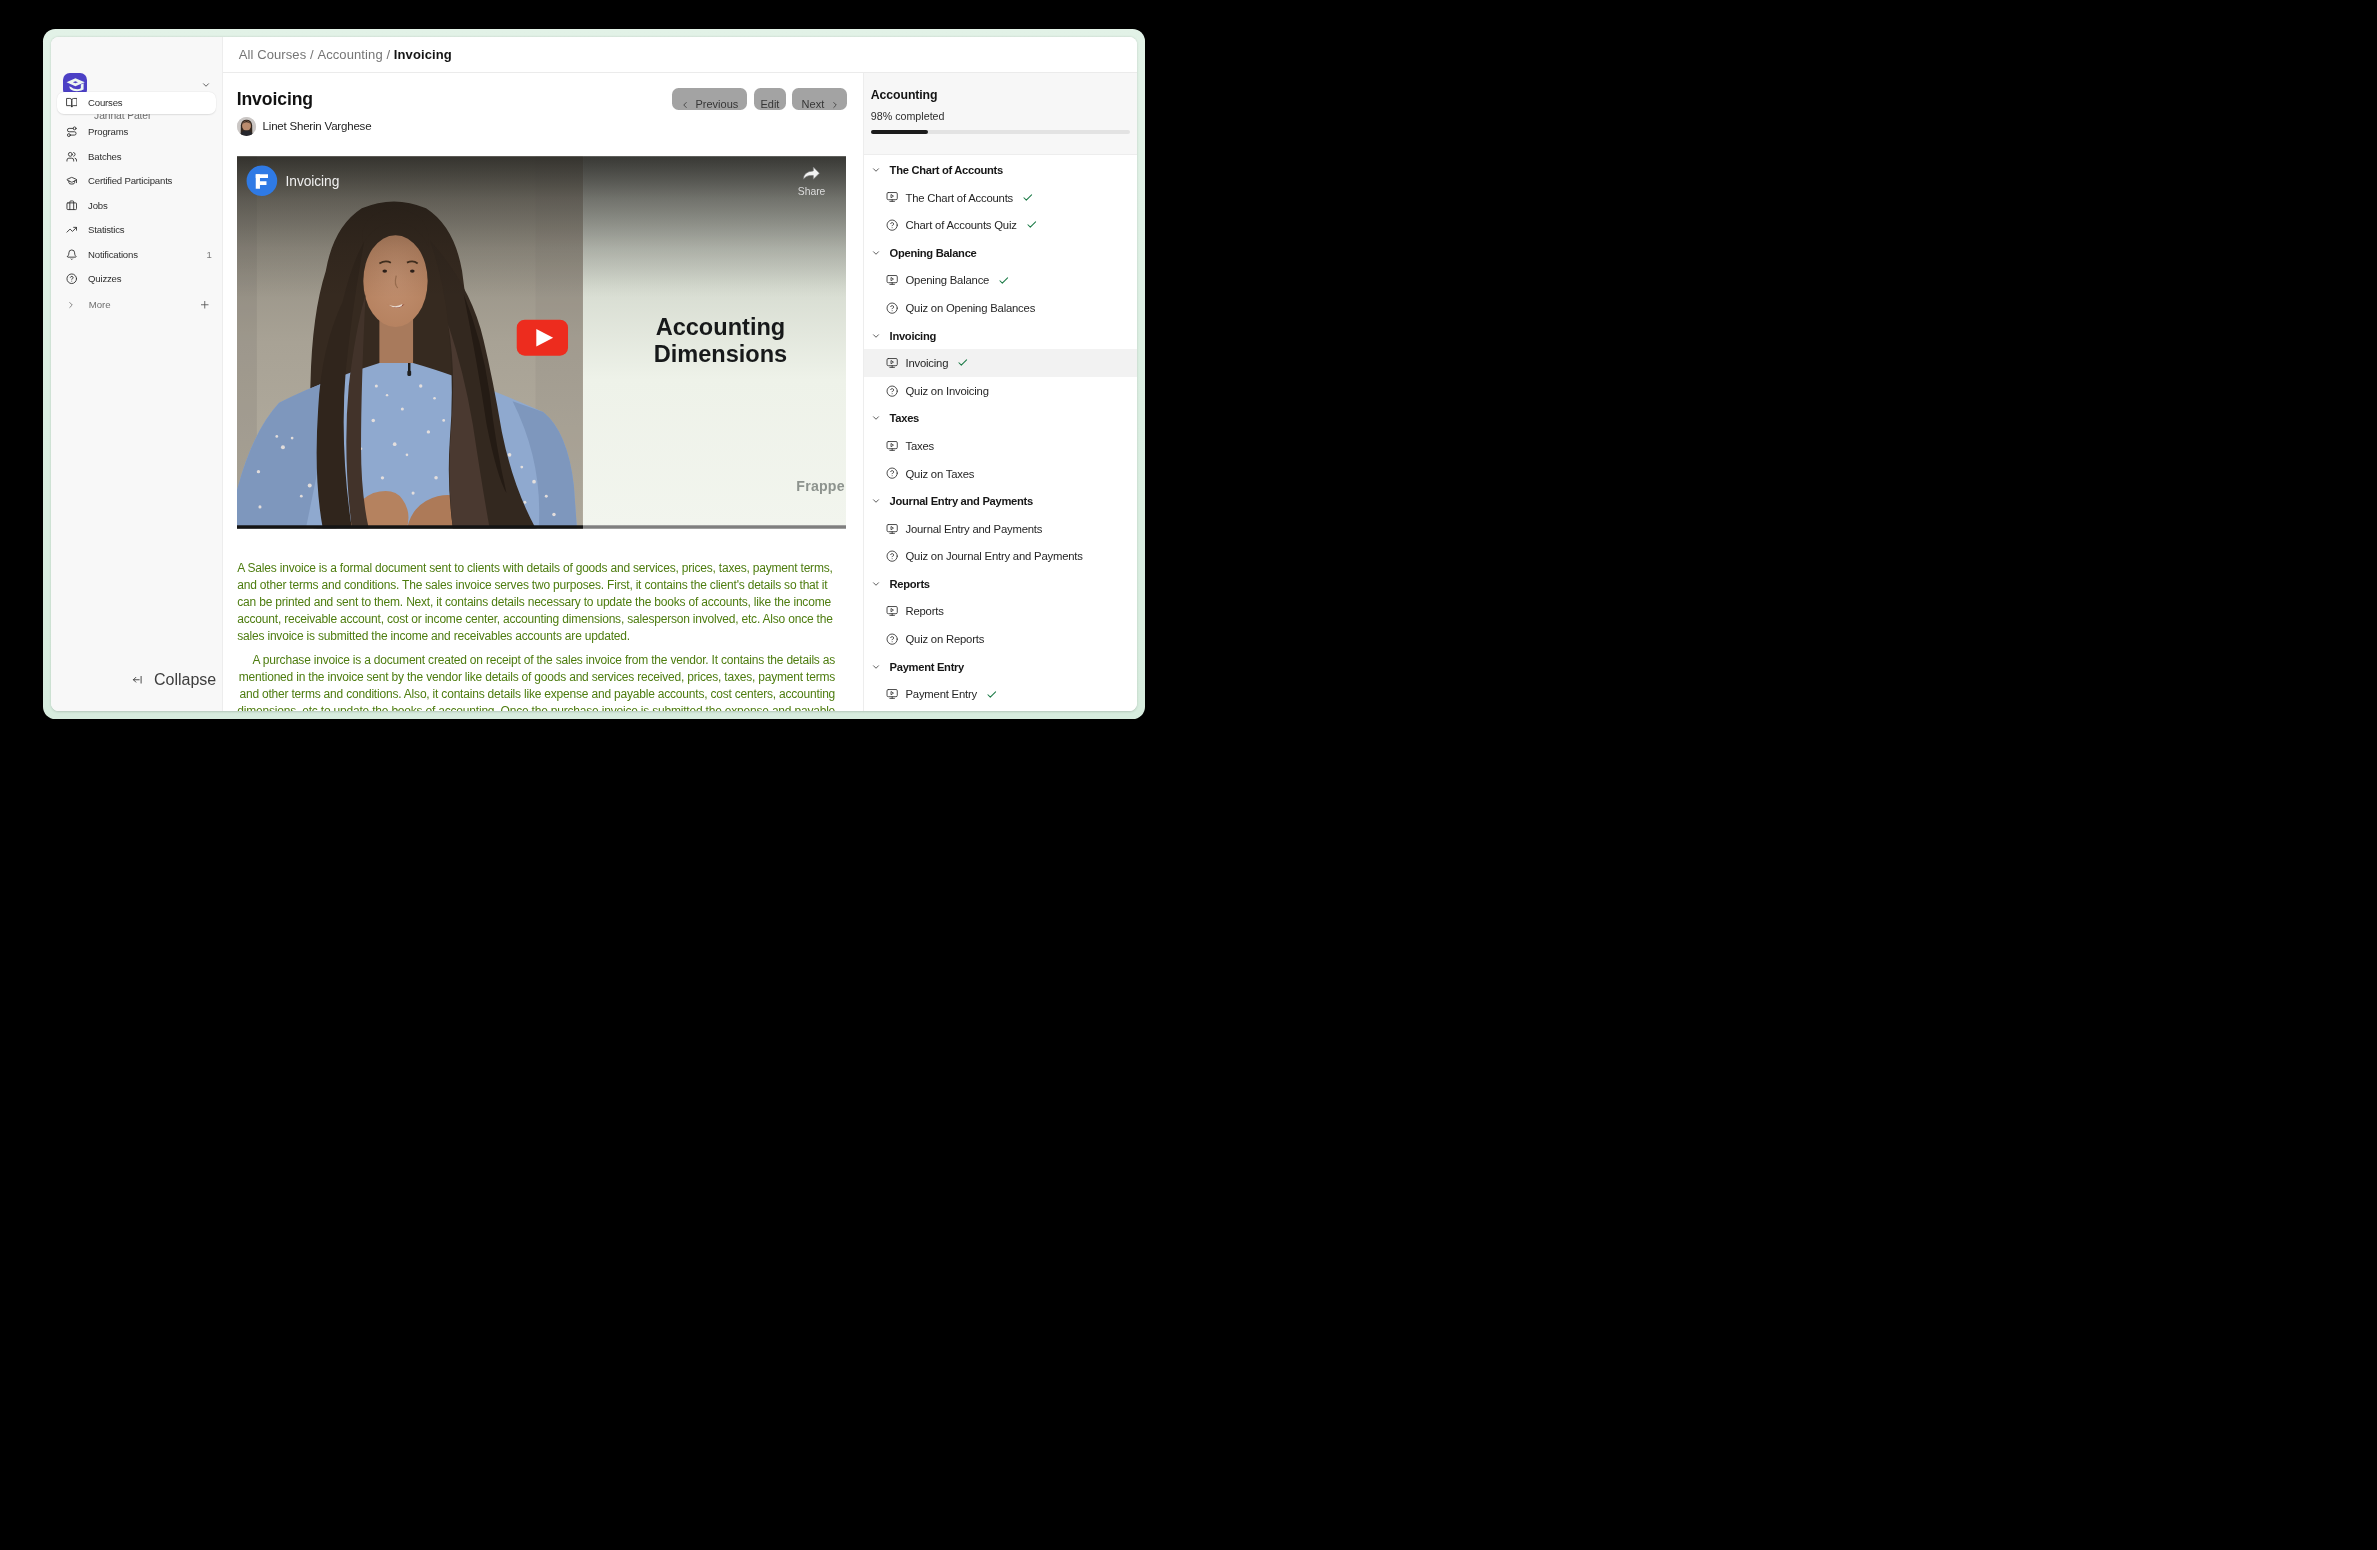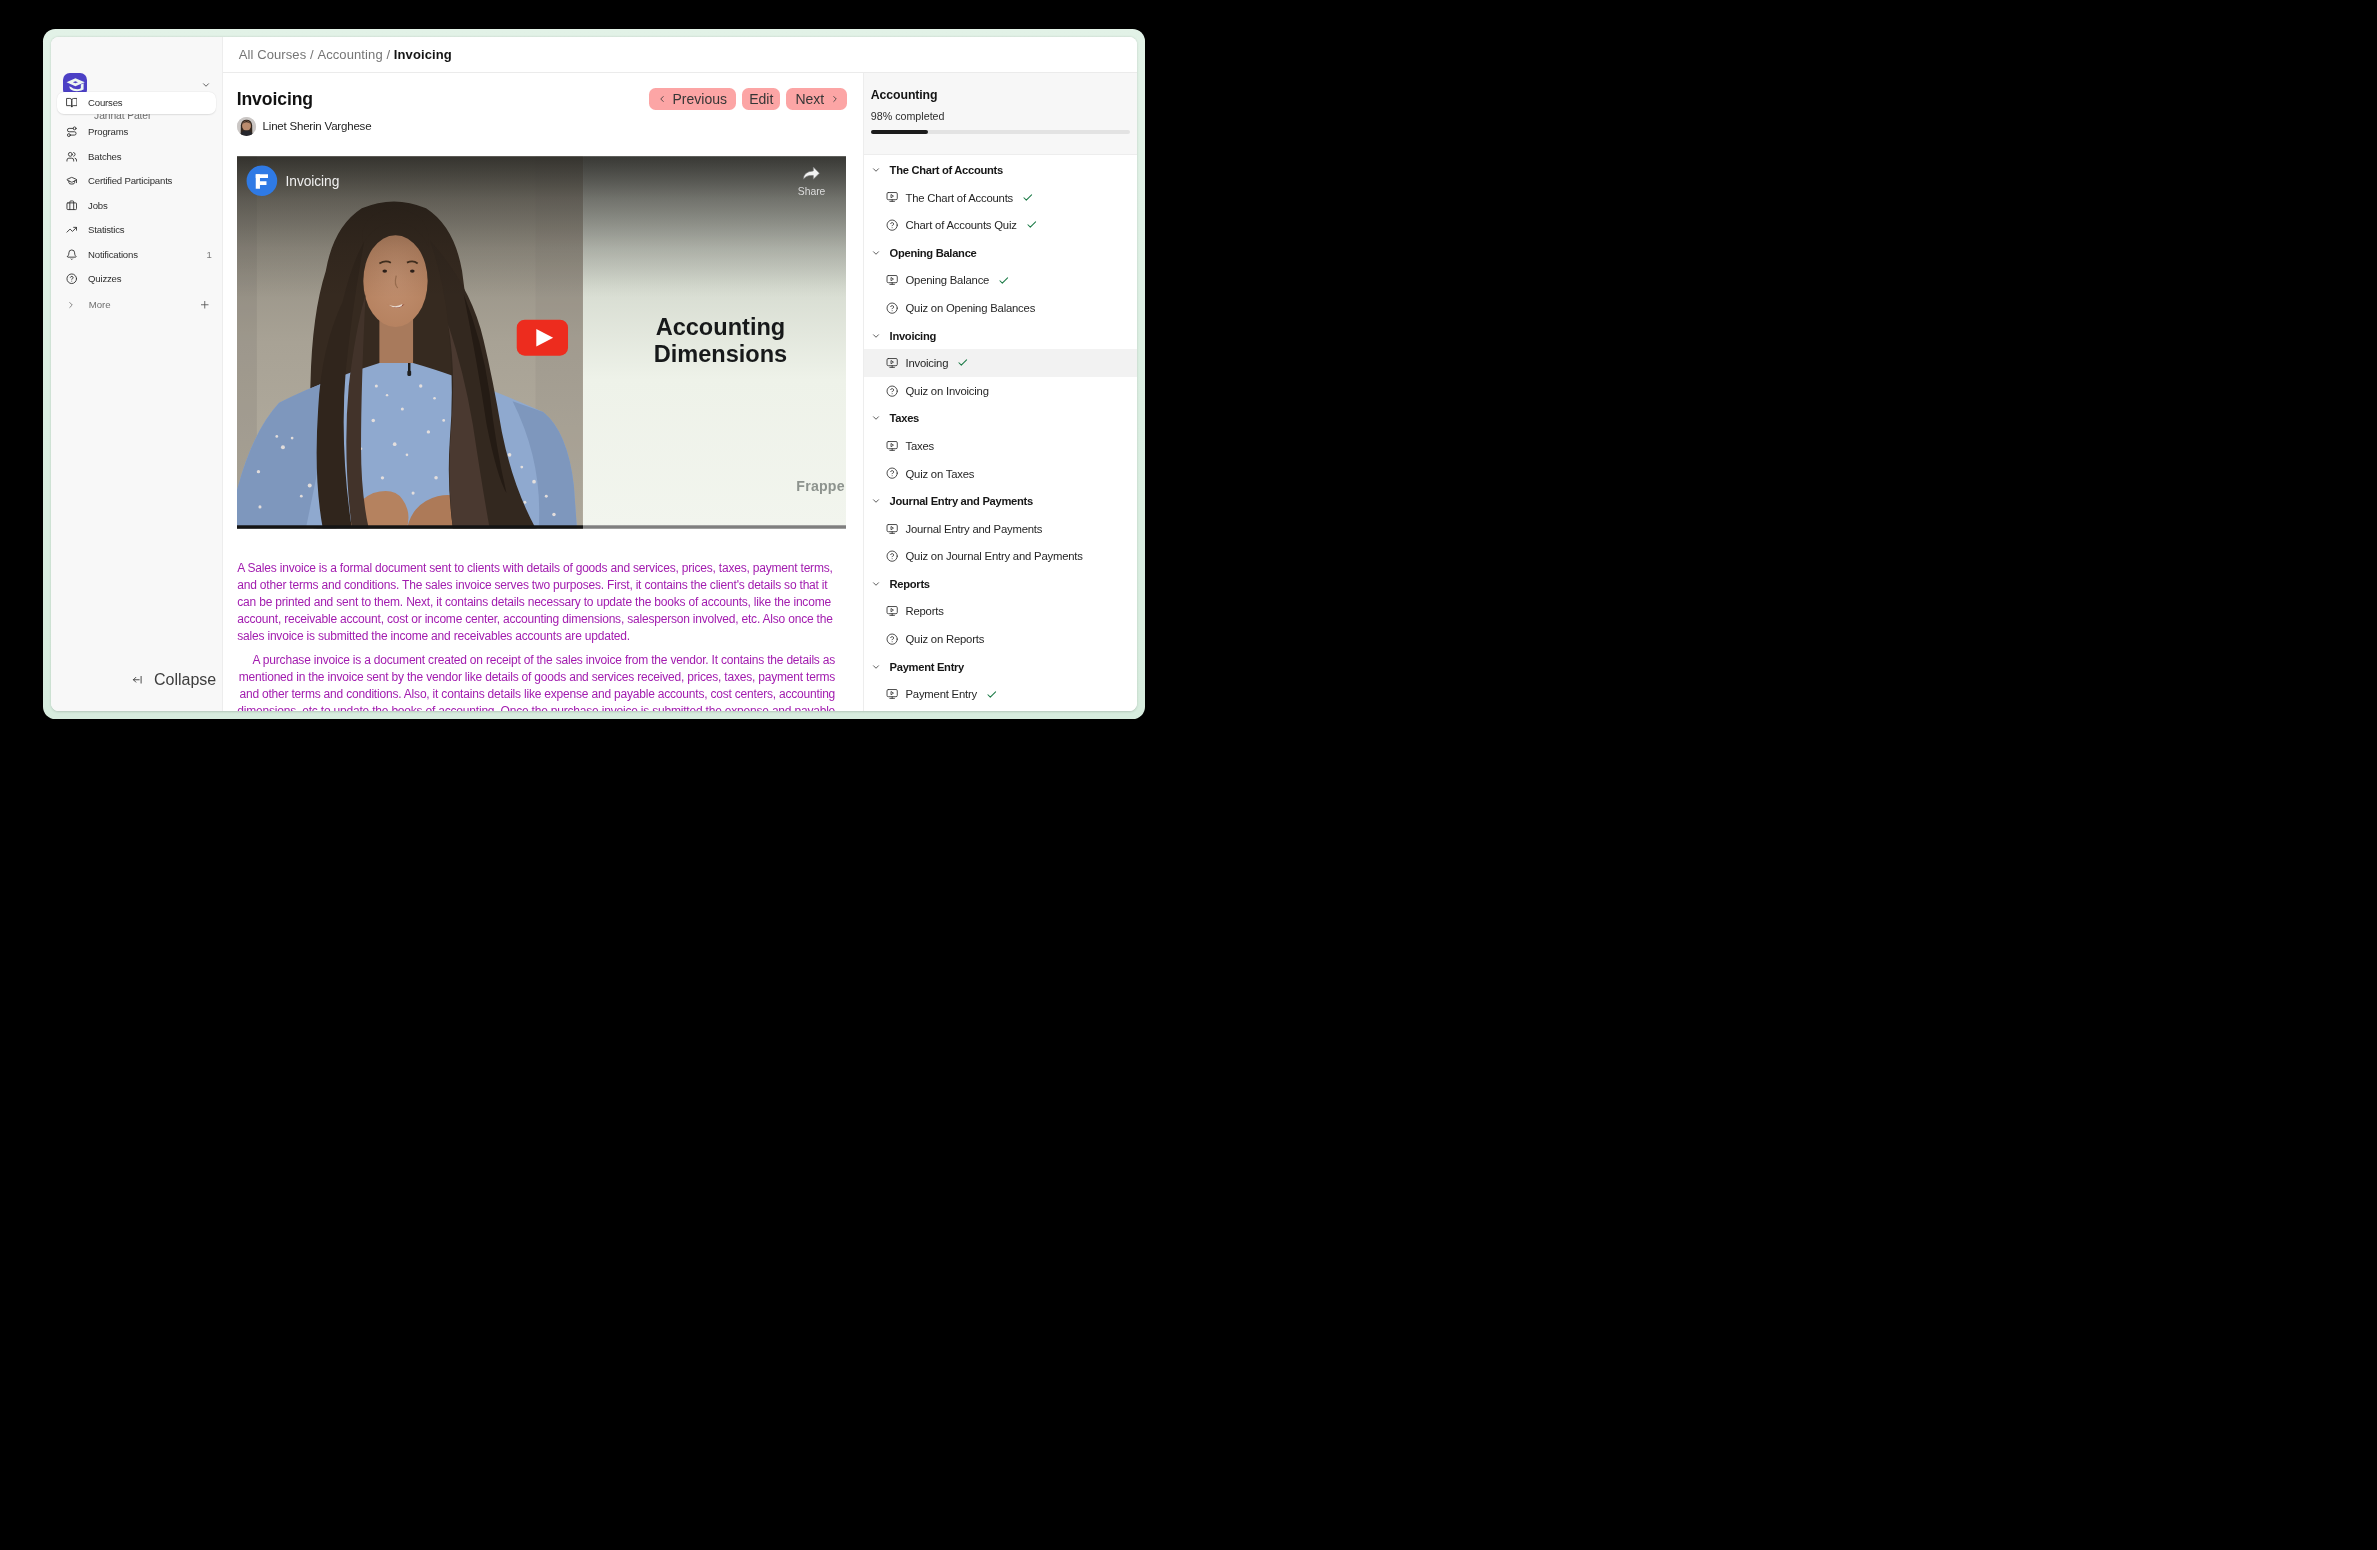--- a/index.html
+++ b/index.html
@@ -39,7 +39,7 @@
   .btns2 { position:absolute; right:16px; top:15.5px; }
   .h1 { font-size:17.6px; font-weight:700; color:#121212; letter-spacing:-0.1px; }
   .btns { display:flex; gap:6.1px; }
-  .btn { height:22px; background:#fca5a5; border-radius:6.5px; display:flex; align-items:center; font-size:14px; color:#363636; }
+  .btn { height:22px; background:#a3a3a3; border-radius:6.5px; display:flex; align-items:flex-end; font-size:11px; color:#363636; }
   .btn svg { width:10px; height:10px; }
   .author { position:absolute; left:14px; top:44px; display:flex; align-items:center; }
   .avatar { width:19px; height:19px; border-radius:50%; overflow:hidden; background:#cfcccc; position:relative; }

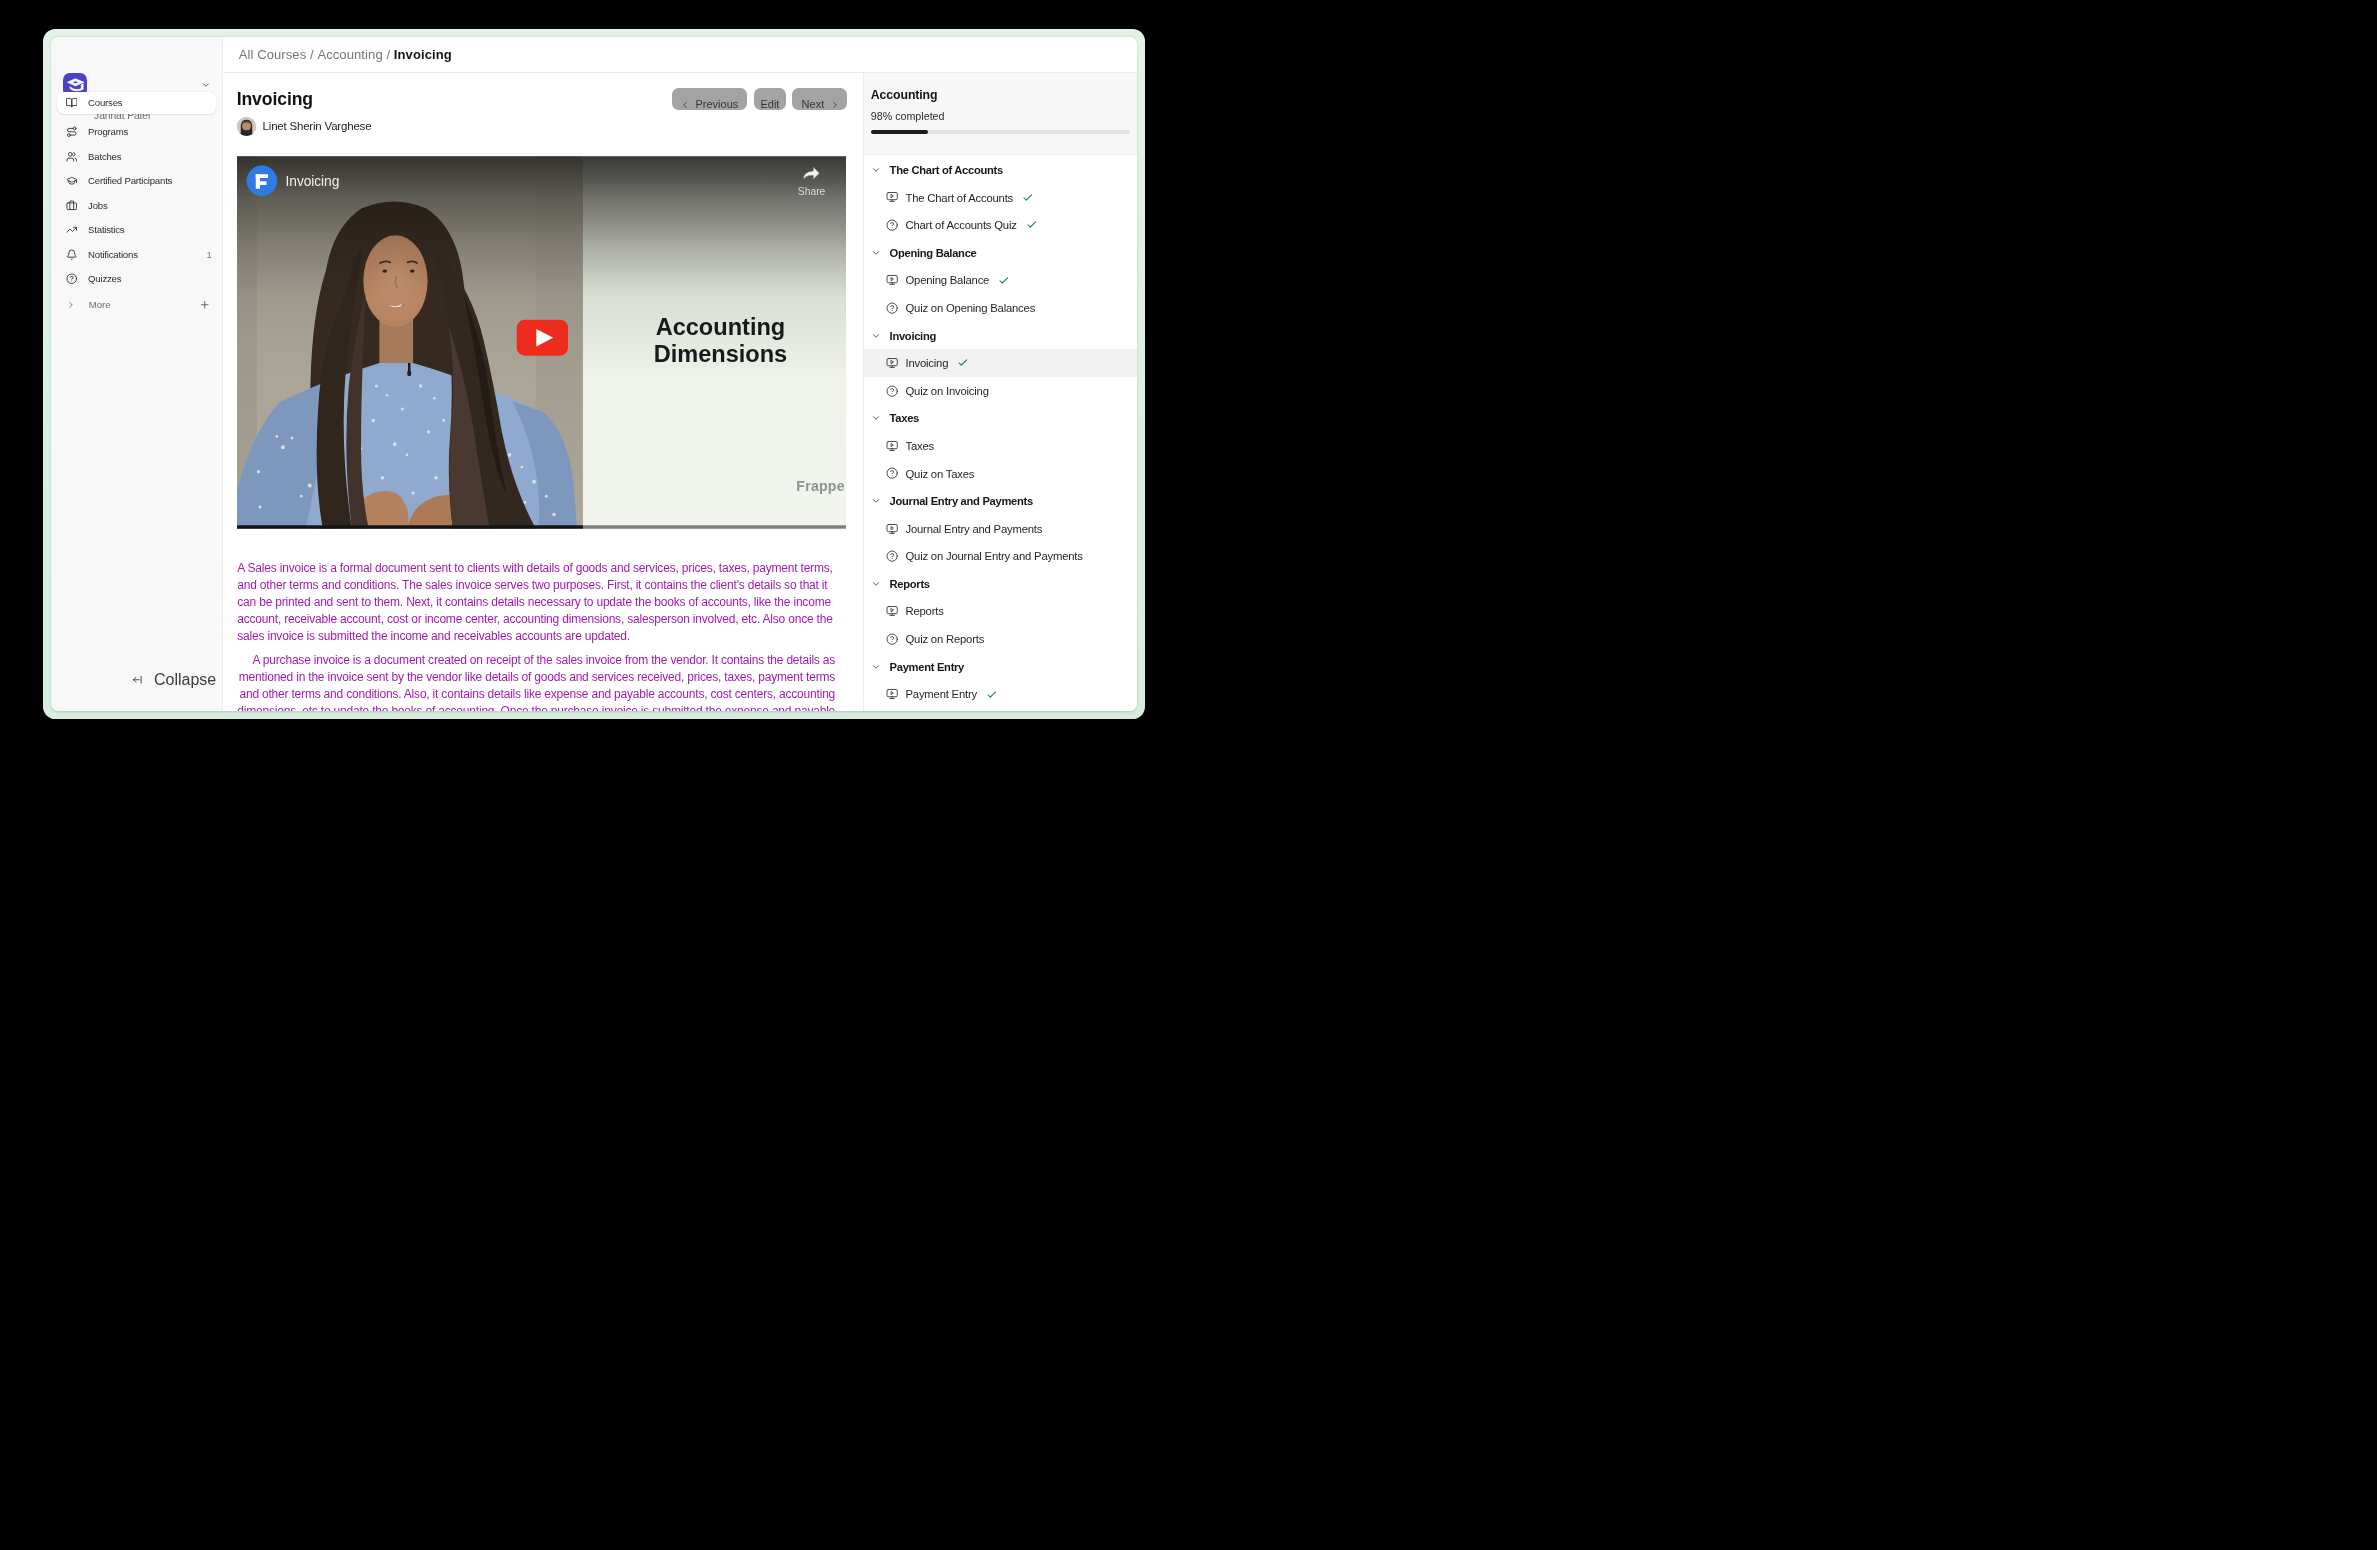--- a/index.html
+++ b/index.html
@@ -47,7 +47,7 @@
   .author span { margin-left:6.9px; font-size:11.5px; color:#1d1d1d; letter-spacing:-0.2px; }
   .vwrap { position:absolute; left:14px; top:83px; width:609px; height:373px; }
 
-  .ptext { position:absolute; left:14.6px; top:487px; font-size:12px; line-height:17px; color:#a21caf; letter-spacing:-0.2px; white-space:nowrap; }
+  .ptext { position:absolute; left:14.6px; top:487px; font-size:12px; line-height:17px; color:#4d7c0f; letter-spacing:-0.2px; white-space:nowrap; }
   .ptext .para + .para { margin-top:7.7px;text-align:right; }
 
   

